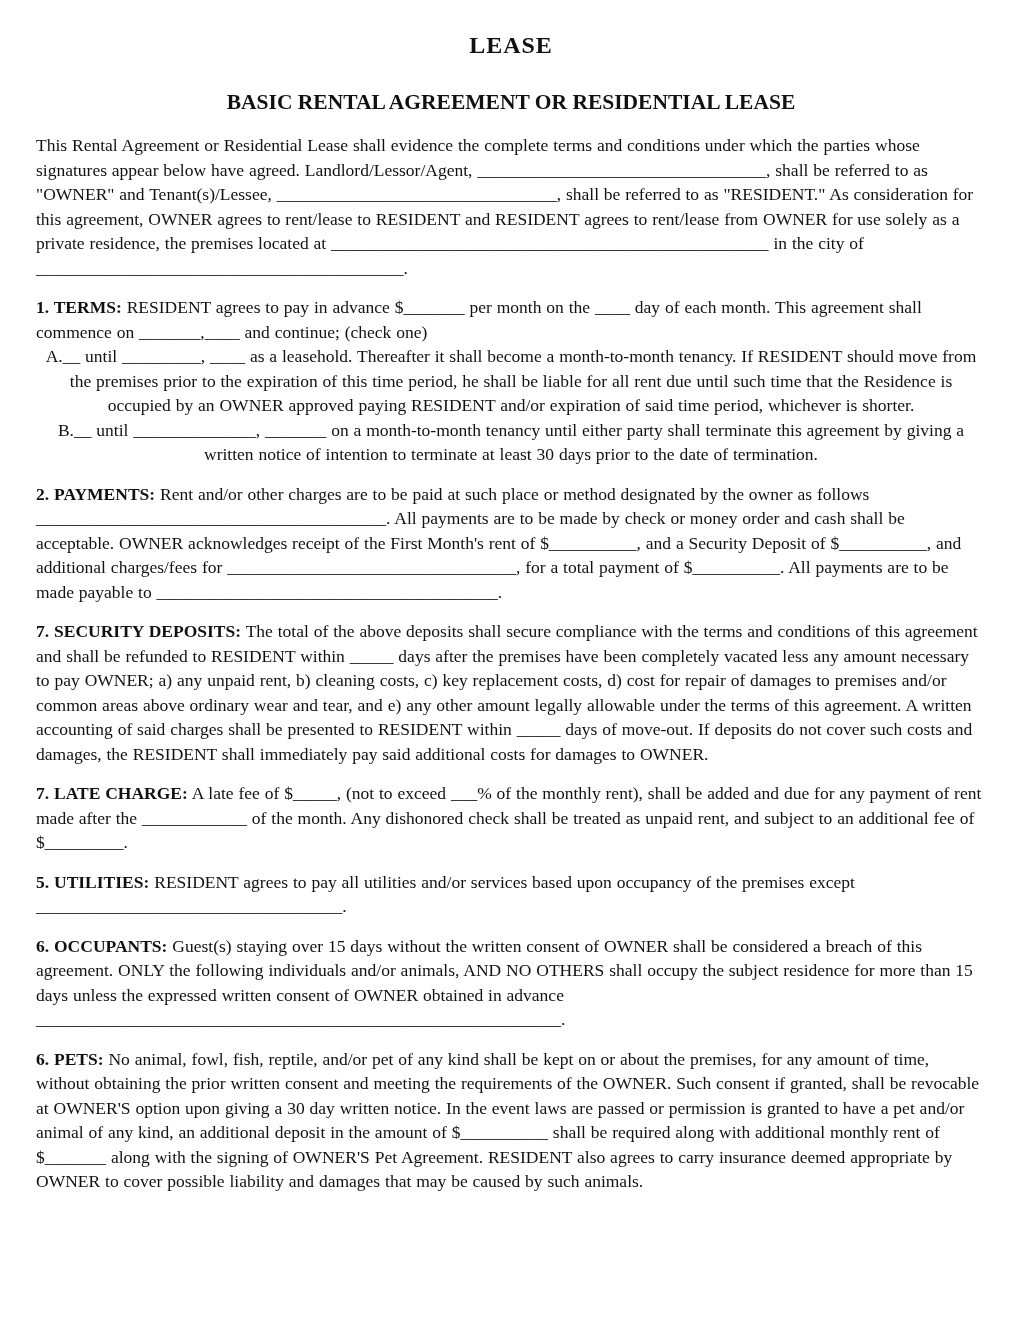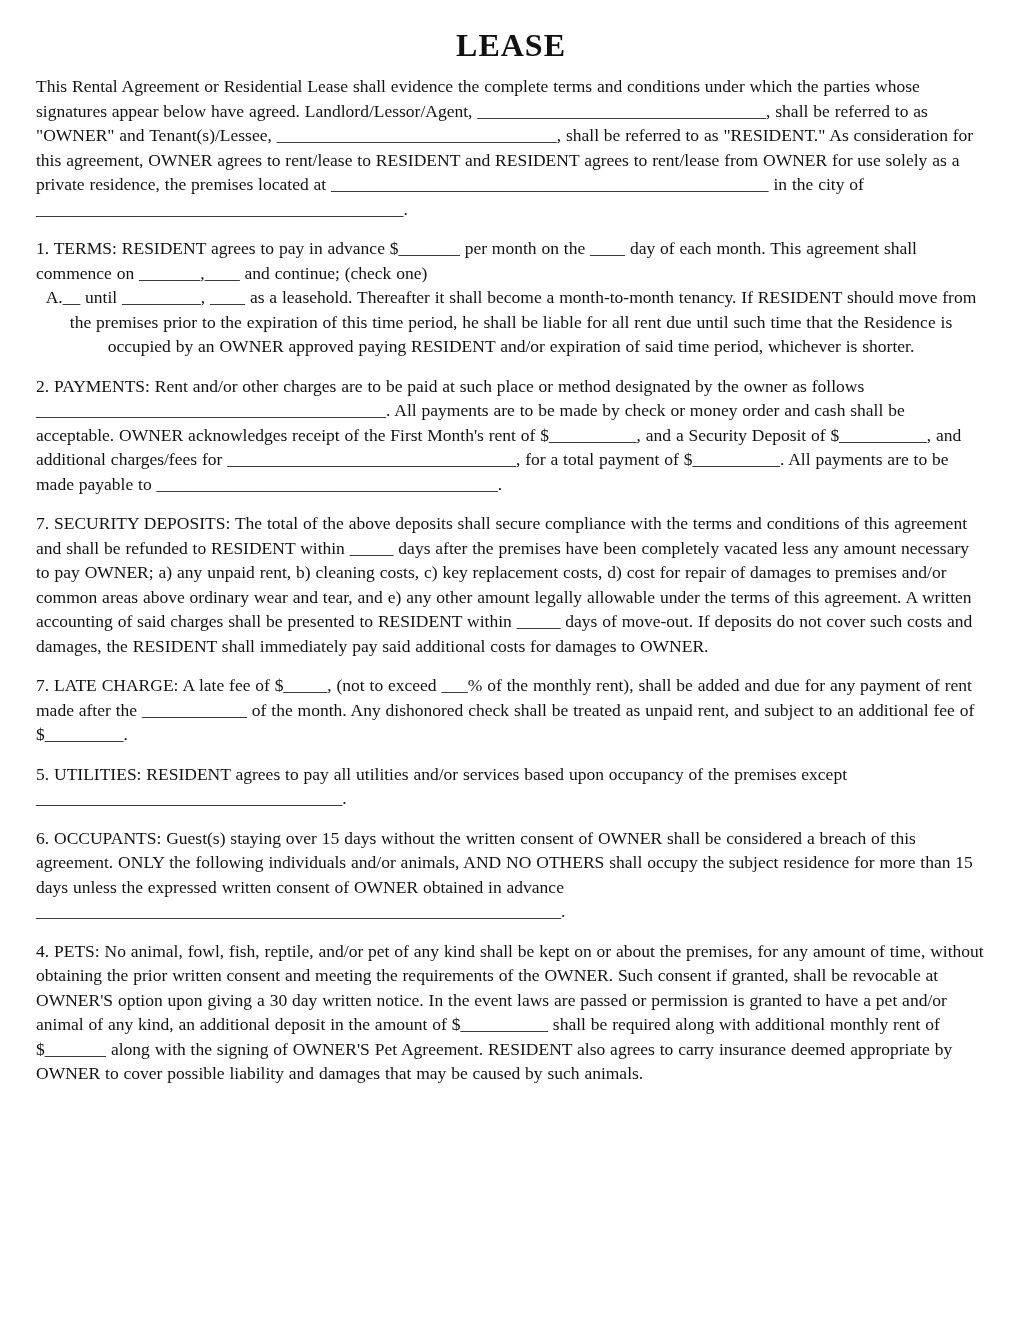--- a/index.html
+++ b/index.html
@@ -24,7 +24,7 @@
   .doc-title {
     margin: 28px 0 0 0;
     text-align: center;
-    font-size: 32px;
+    font-size: 24px;
     font-weight: bold;
     letter-spacing: 1px;
     line-height: 34px;

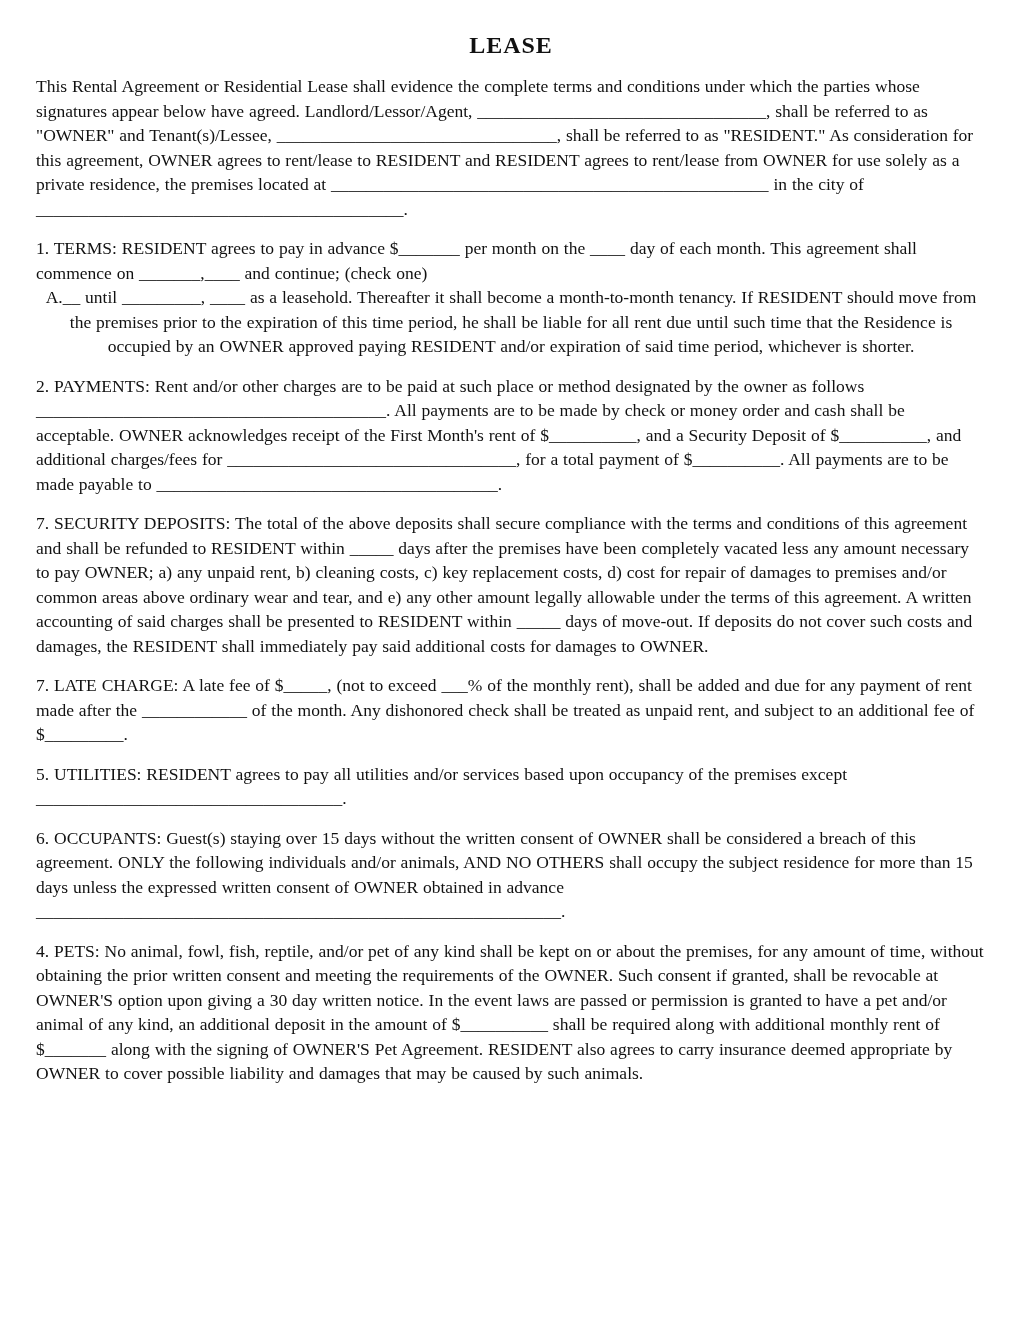--- a/index.html
+++ b/index.html
@@ -61,6 +61,7 @@
 
   <h1 class="doc-title">LEASE</h1>
 
+  <h2 class="doc-subtitle">BASIC RENTAL AGREEMENT OR RESIDENTIAL LEASE</h2>
 
   <p class="para intro">This Rental Agreement or Residential Lease shall evidence the complete terms and conditions under which the parties whose signatures appear below have agreed. Landlord/Lessor/Agent, _________________________________, shall be referred to as "OWNER" and Tenant(s)/Lessee, ________________________________, shall be referred to as "RESIDENT." As consideration for this agreement, OWNER agrees to rent/lease to RESIDENT and RESIDENT agrees to rent/lease from OWNER for use solely as a private residence, the premises located at __________________________________________________ in the city of __________________________________________.</p>
 

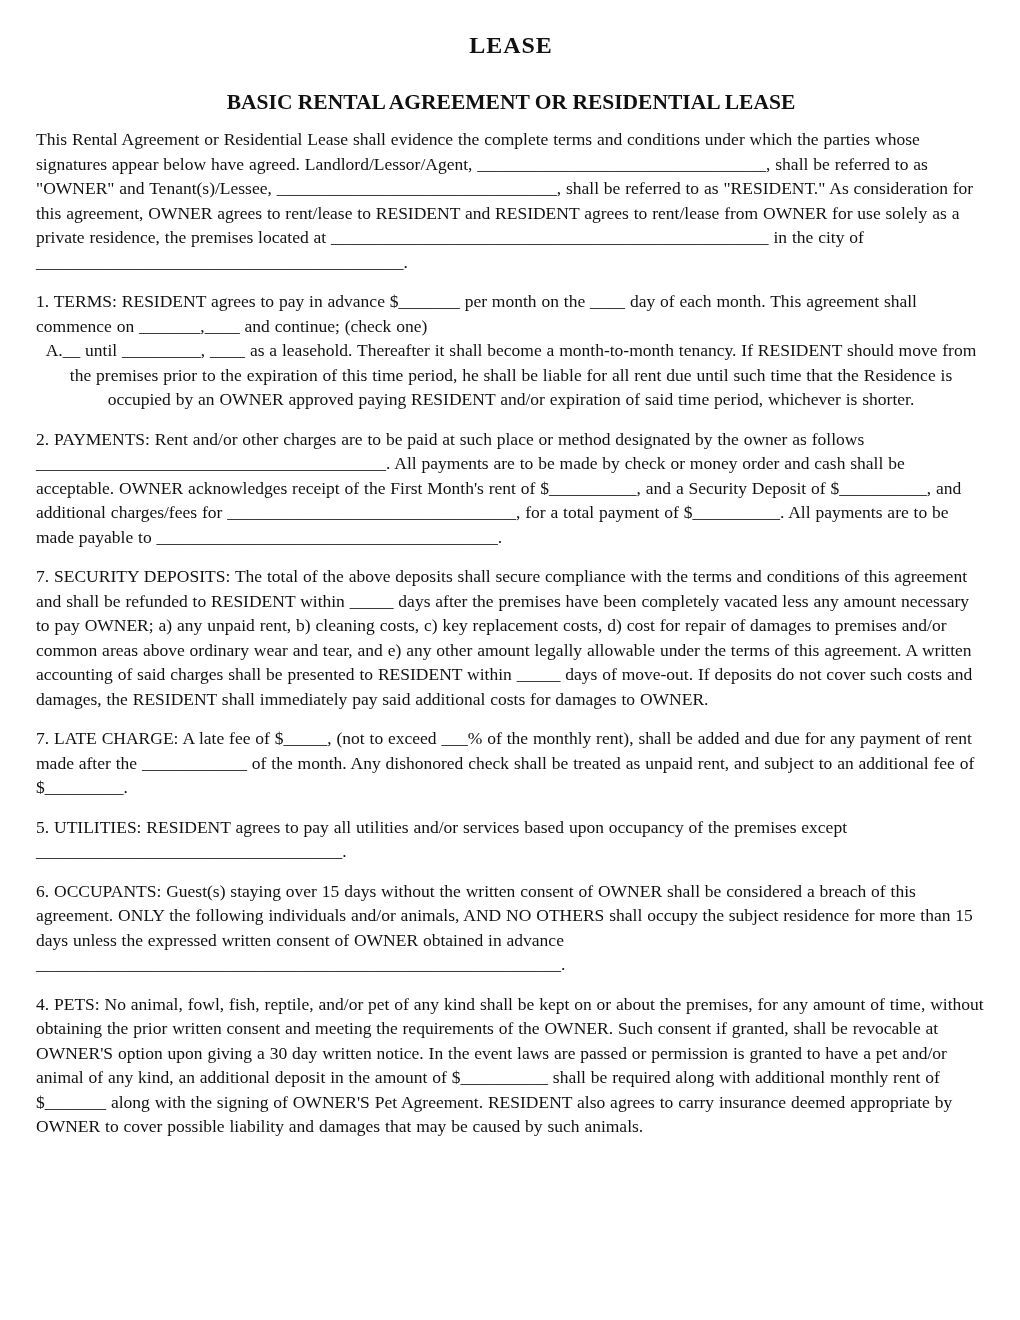--- a/index.html
+++ b/index.html
@@ -44,7 +44,7 @@
     word-spacing: 0.5px;
   }
   .para.intro {
-    margin-top: 12px;
+    margin-top: 18px;
   }
   .para b {
     font-weight: normal;

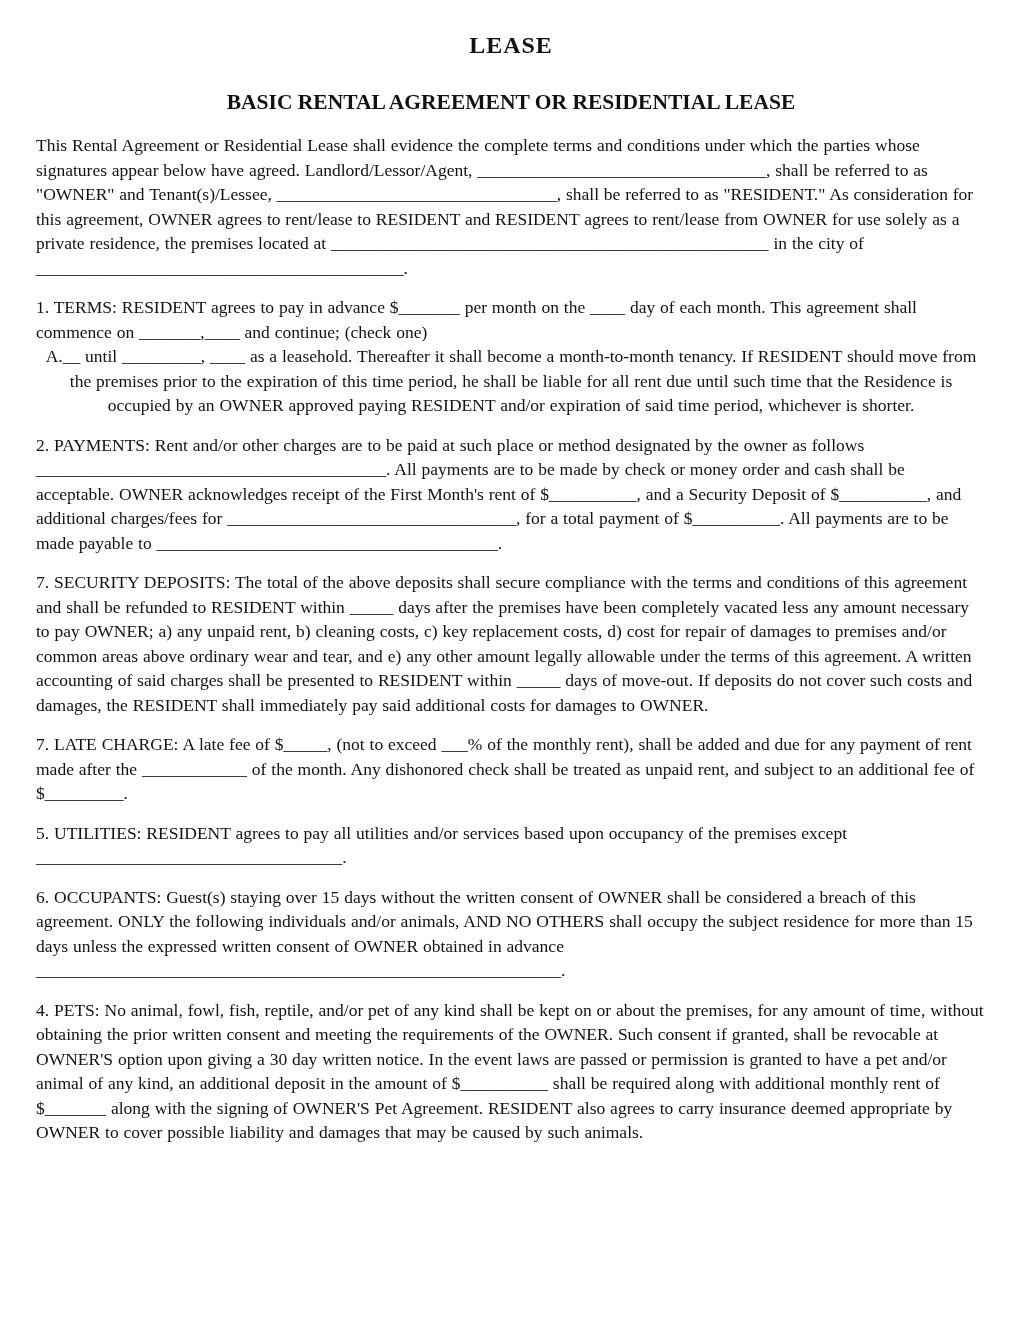--- a/index.html
+++ b/index.html
@@ -47,7 +47,7 @@
     margin-top: 18px;
   }
   .para b {
-    font-weight: normal;
+    font-weight: bold;
   }
   .clause {
     display: block;

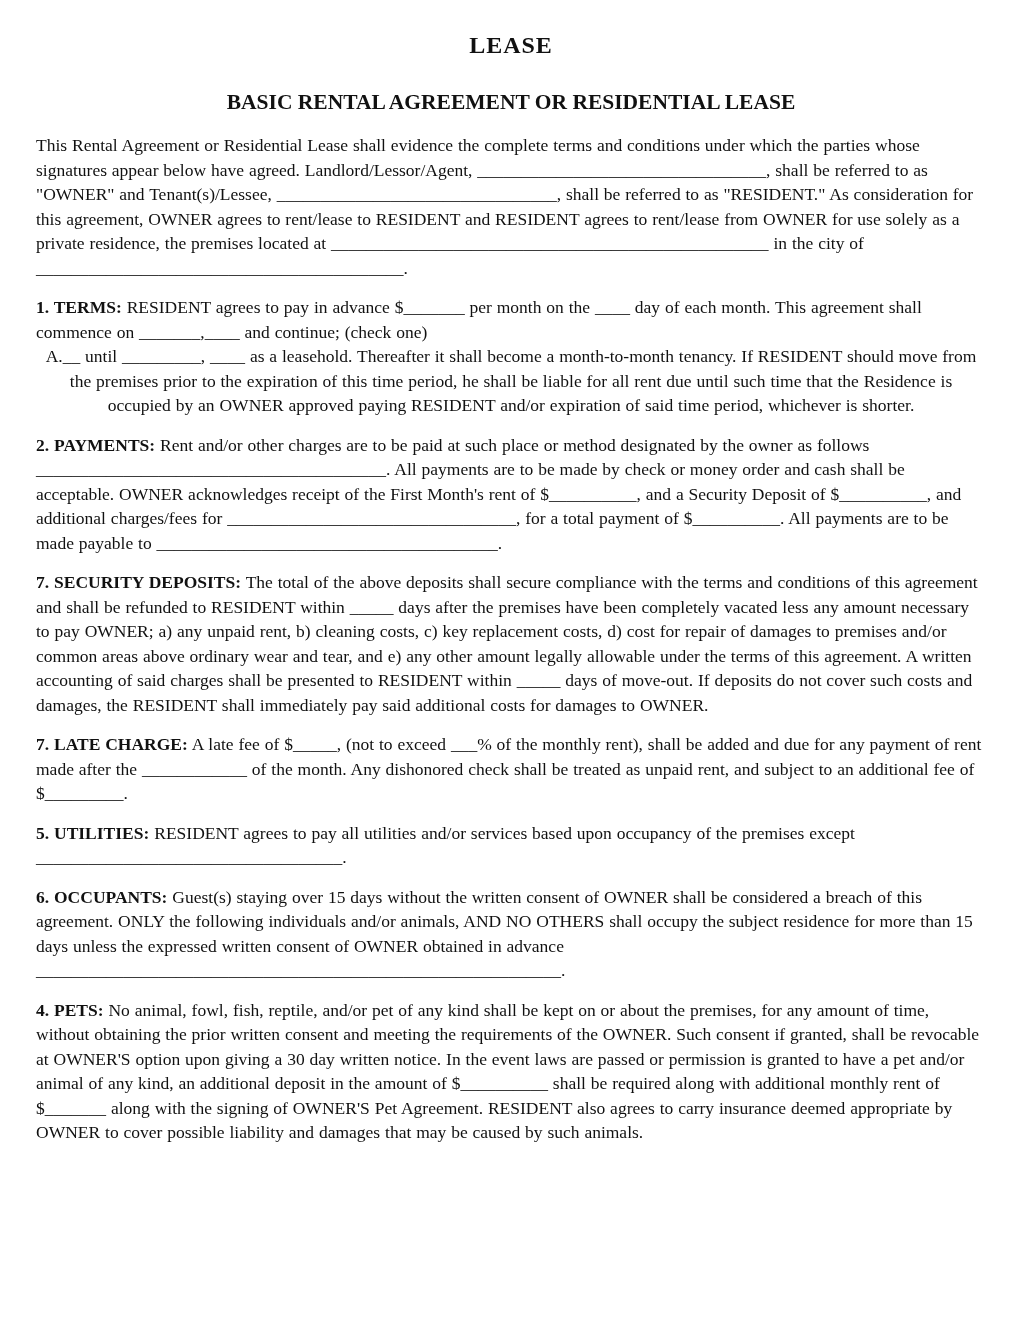--- a/index.html
+++ b/index.html
@@ -69,6 +69,7 @@
     <b>1. TERMS:</b>
     <span>RESIDENT agrees to pay in advance $_______ per month on the ____ day of each month. This agreement shall commence on _______,____ and continue; (check one)</span>
     <span class="clause">A.__ until _________, ____ as a leasehold. Thereafter it shall become a month-to-month tenancy. If RESIDENT should move from the premises prior to the expiration of this time period, he shall be liable for all rent due until such time that the Residence is occupied by an OWNER approved paying RESIDENT and/or expiration of said time period, whichever is shorter.</span>
+    <span class="clause">B.__ until ______________, _______ on a month-to-month tenancy until either party shall terminate this agreement by giving a written notice of intention to terminate at least 30 days prior to the date of termination.</span>
   </p>
 
   <p class="para">

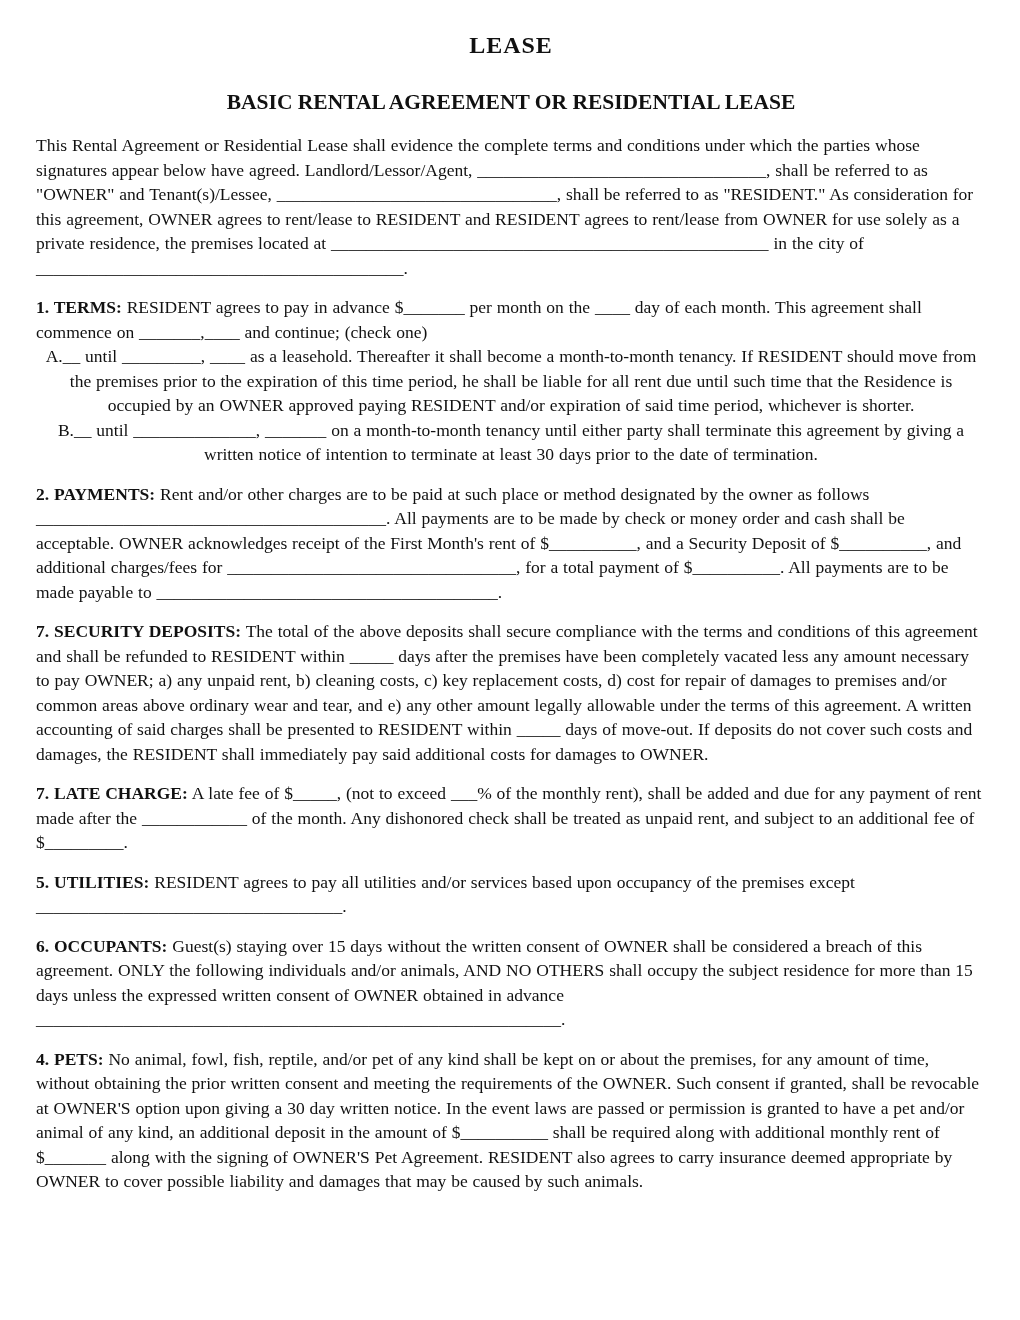--- a/index.html
+++ b/index.html
@@ -98,7 +98,7 @@
   </p>
 
   <p class="para">
-    <b>4. PETS:</b>
+    <b>6. PETS:</b>
     <span>No animal, fowl, fish, reptile, and/or pet of any kind shall be kept on or about the premises, for any amount of time, without obtaining the prior written consent and meeting the requirements of the OWNER. Such consent if granted, shall be revocable at OWNER'S option upon giving a 30 day written notice. In the event laws are passed or permission is granted to have a pet and/or animal of any kind, an additional deposit in the amount of $__________ shall be required along with additional monthly rent of $_______ along with the signing of OWNER'S Pet Agreement. RESIDENT also agrees to carry insurance deemed appropriate by OWNER to cover possible liability and damages that may be caused by such animals.</span>
   </p>
 

